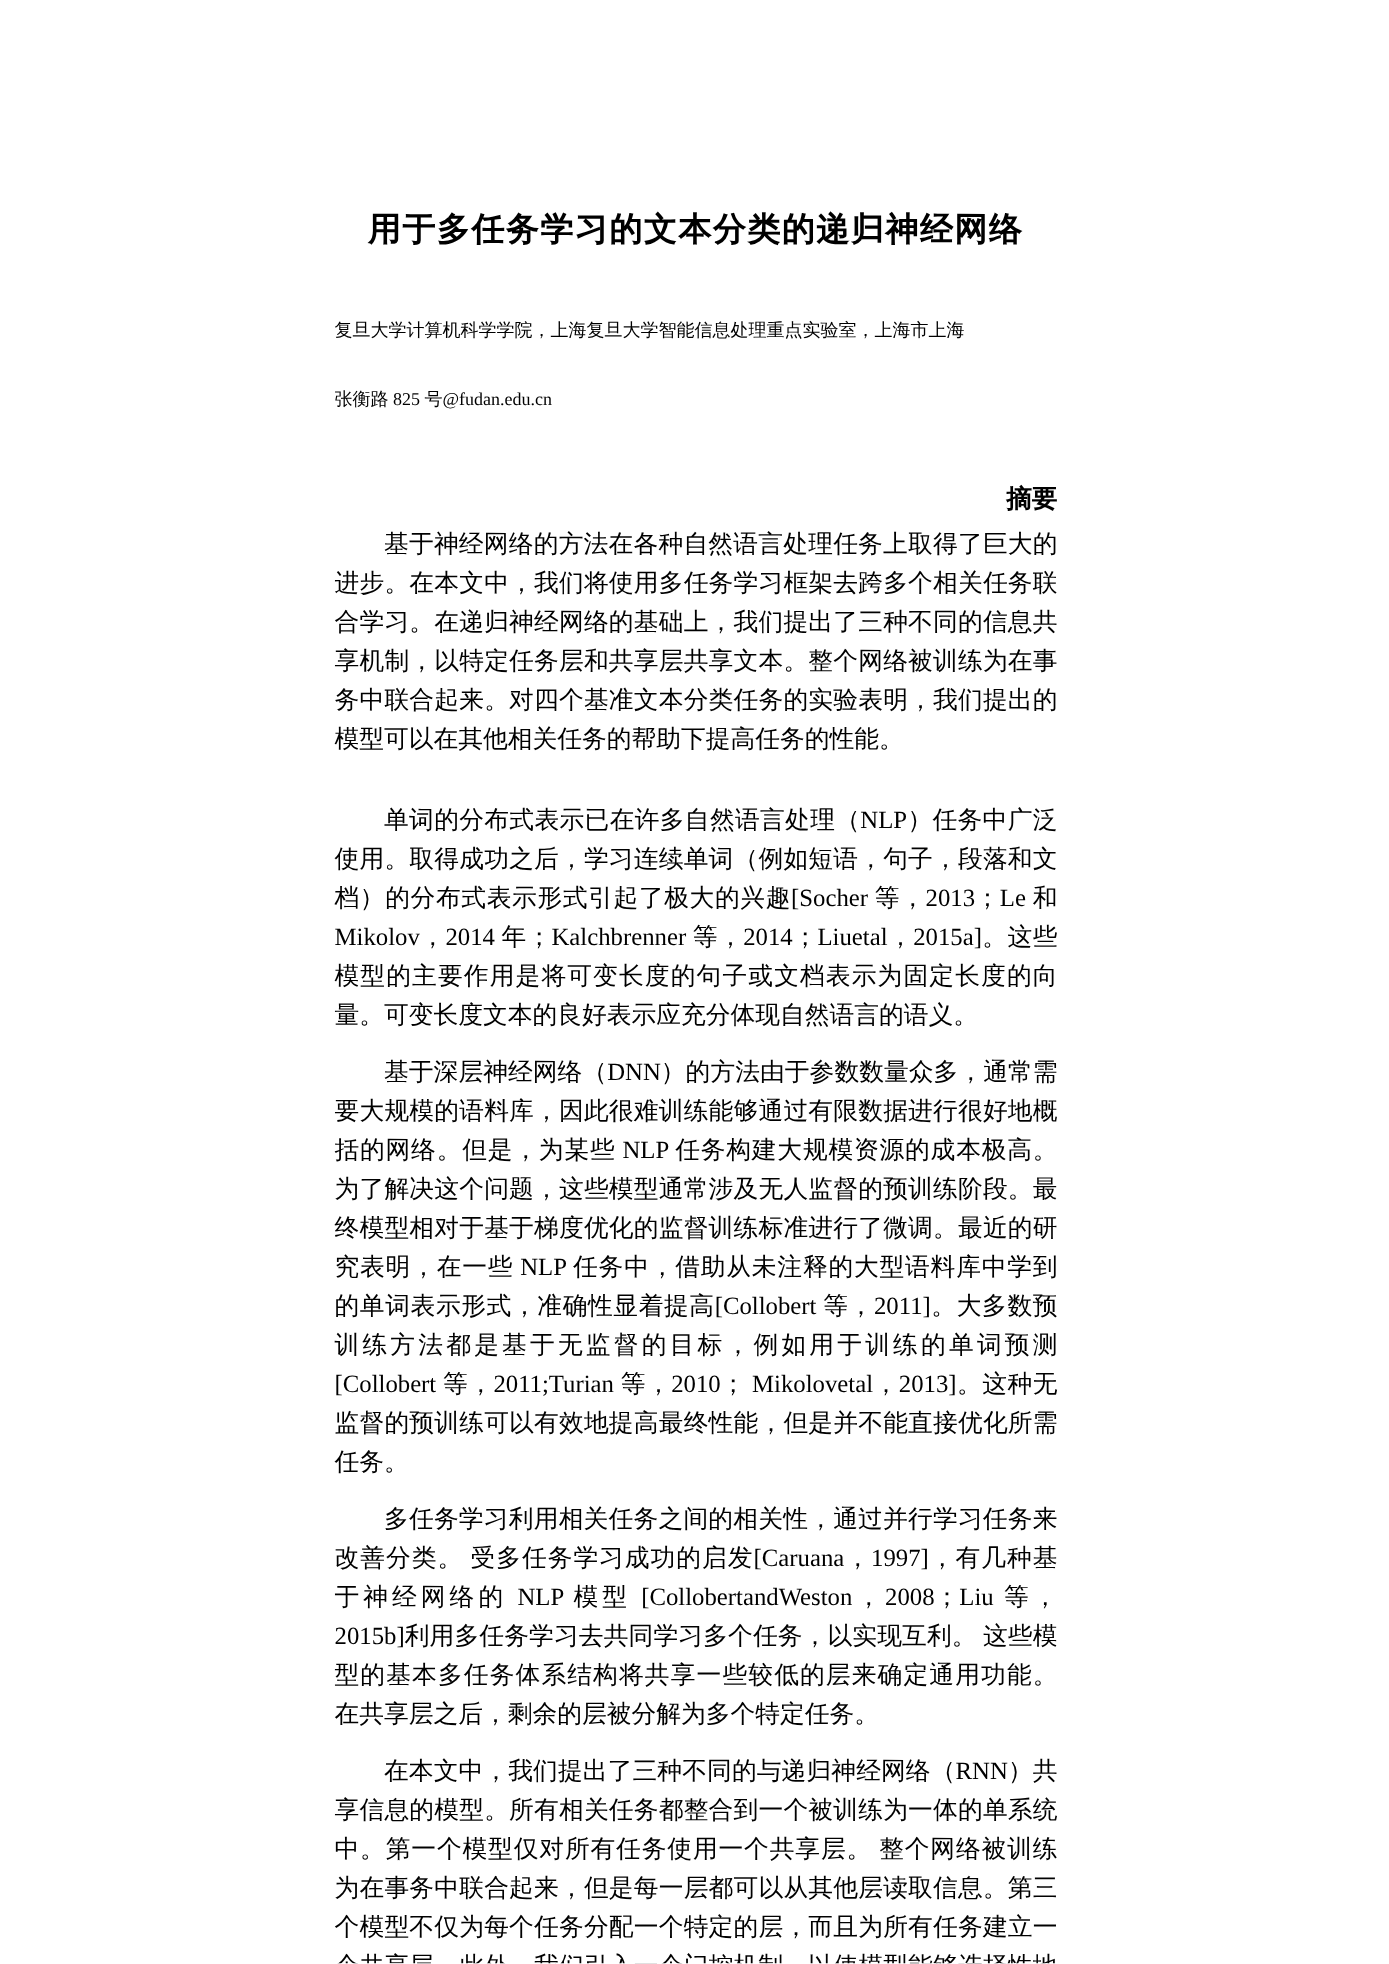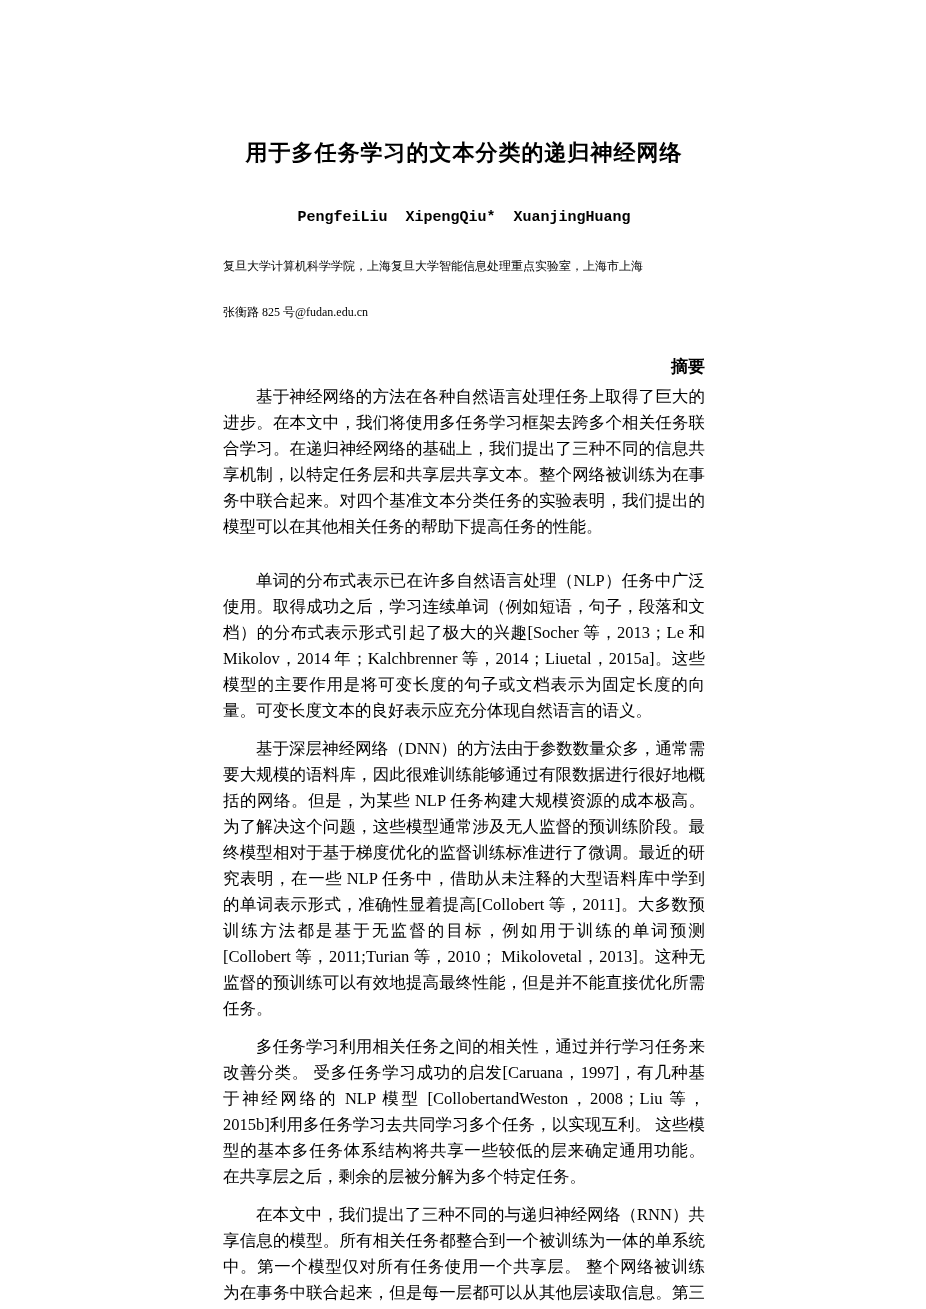--- a/index.html
+++ b/index.html
@@ -84,7 +84,6 @@
 
   <h1 class="paper-title">用于多任务学习的文本分类的递归神经网络</h1>
 
-  <div class="authors-line">PengfeiLiu  XipengQiu*  XuanjingHuang</div>
 
   <div class="affiliation-line">复旦大学计算机科学学院，上海复旦大学智能信息处理重点实验室，上海市上海</div>
 

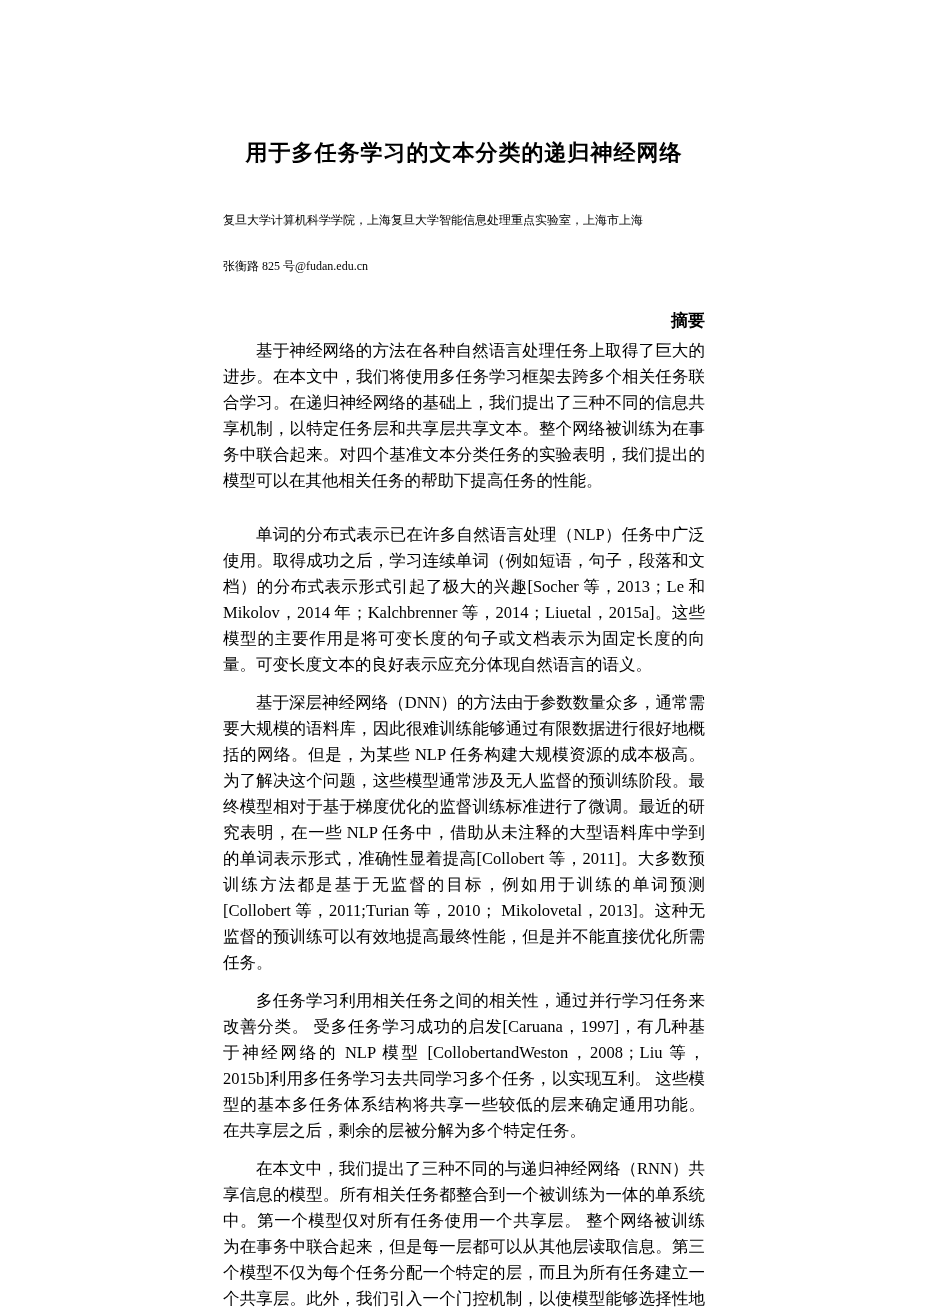--- a/index.html
+++ b/index.html
@@ -44,7 +44,7 @@
     text-align: left;
   }
   .affiliation-line.second {
-    margin-bottom: 32px;
+    margin-bottom: 44px;
   }
   .abstract-heading {
     margin: 0 0 6px 0;

